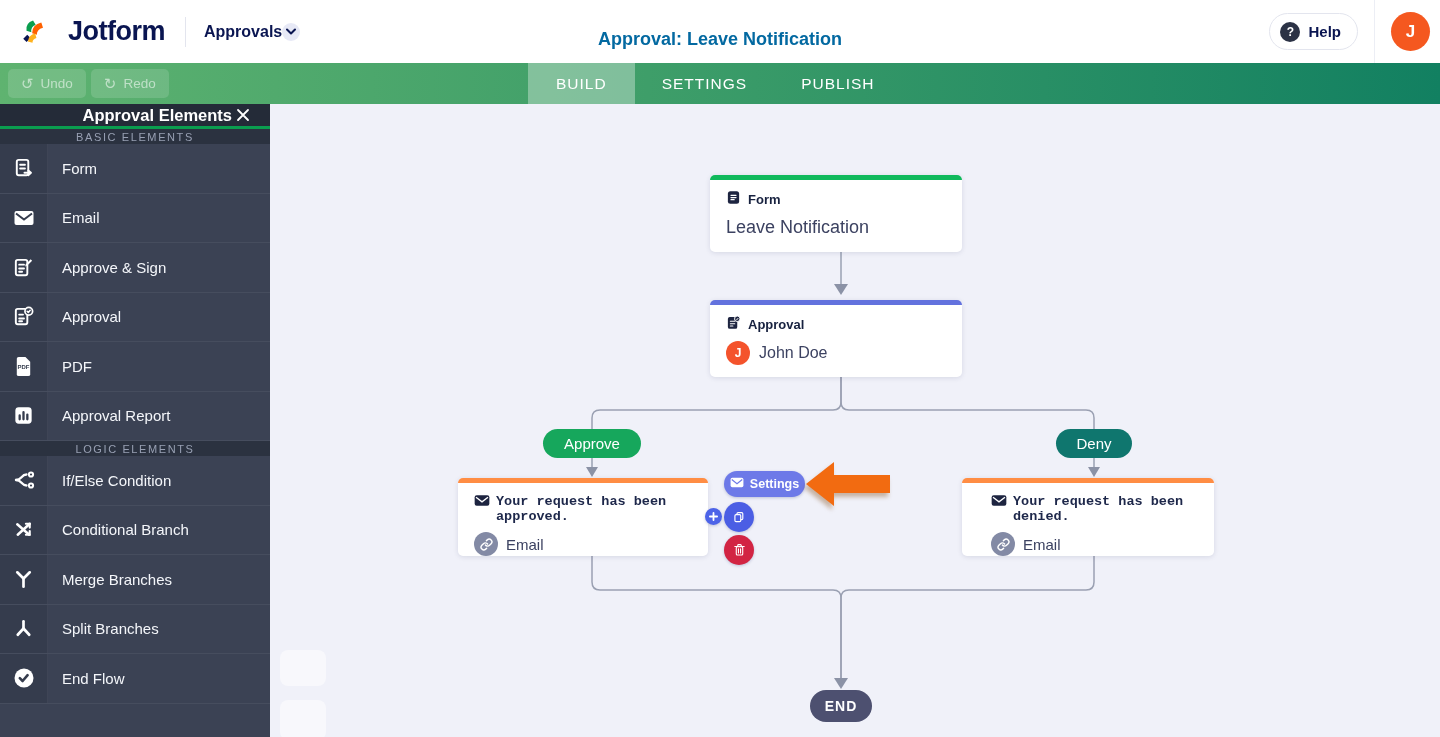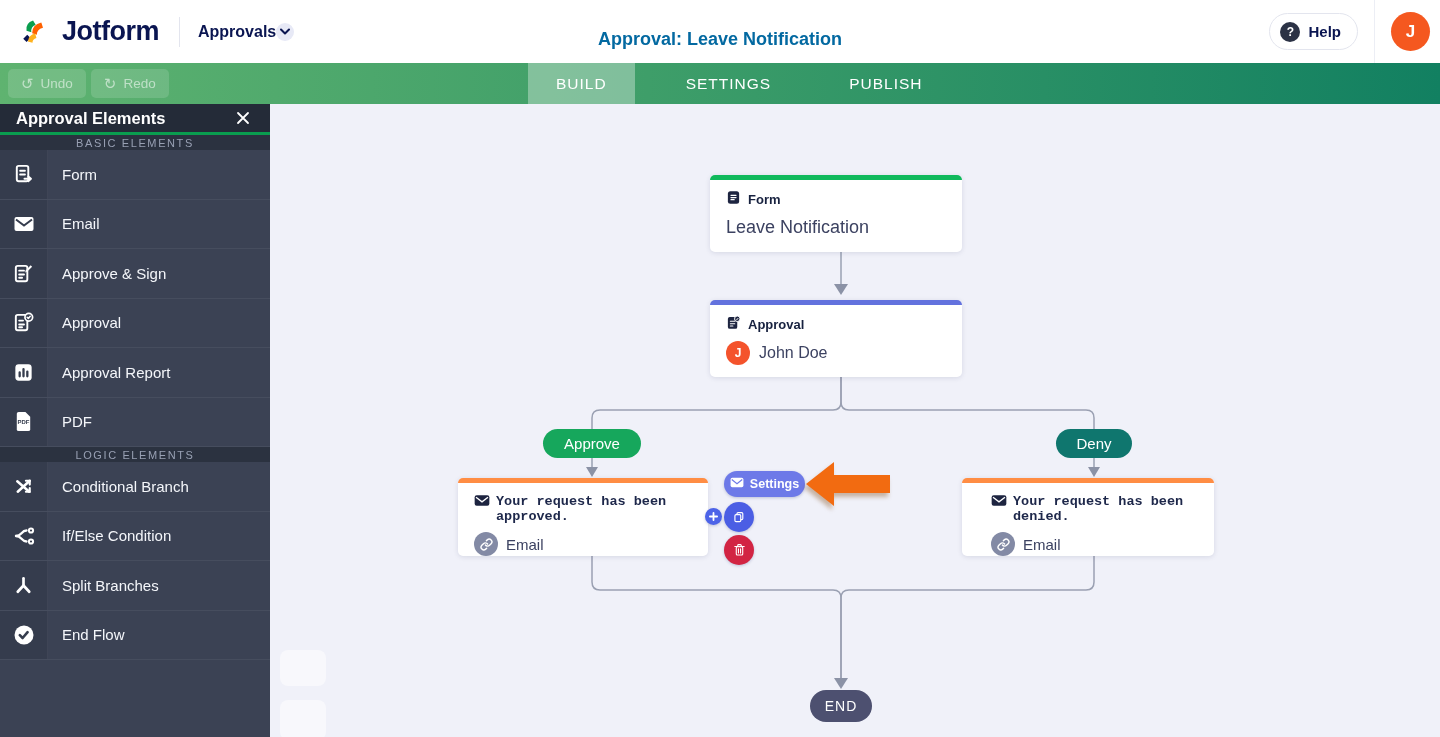--- a/index.html
+++ b/index.html
@@ -8,7 +8,7 @@
   
   .app-header { position:absolute; left:0; top:0; width:1440px; height:63px; background:#ffffff; z-index:30; }
   .hdr-left { position:absolute; left:16px; top:0; height:63px; display:flex; align-items:center; }
-  .logo { display:flex; align-items:center; gap:13px; cursor:pointer; }
+  .logo { display:flex; align-items:center; gap:19px; cursor:pointer; }
   .logo-word { font-size:27px; font-weight:700; color:#0a1551; letter-spacing:-0.5px; }
   .hdr-divider { width:1px; height:30px; background:#e3e5ee; margin:0 18px 0 20px; }
   .product-switcher { display:flex; align-items:center; gap:0; cursor:pointer; }

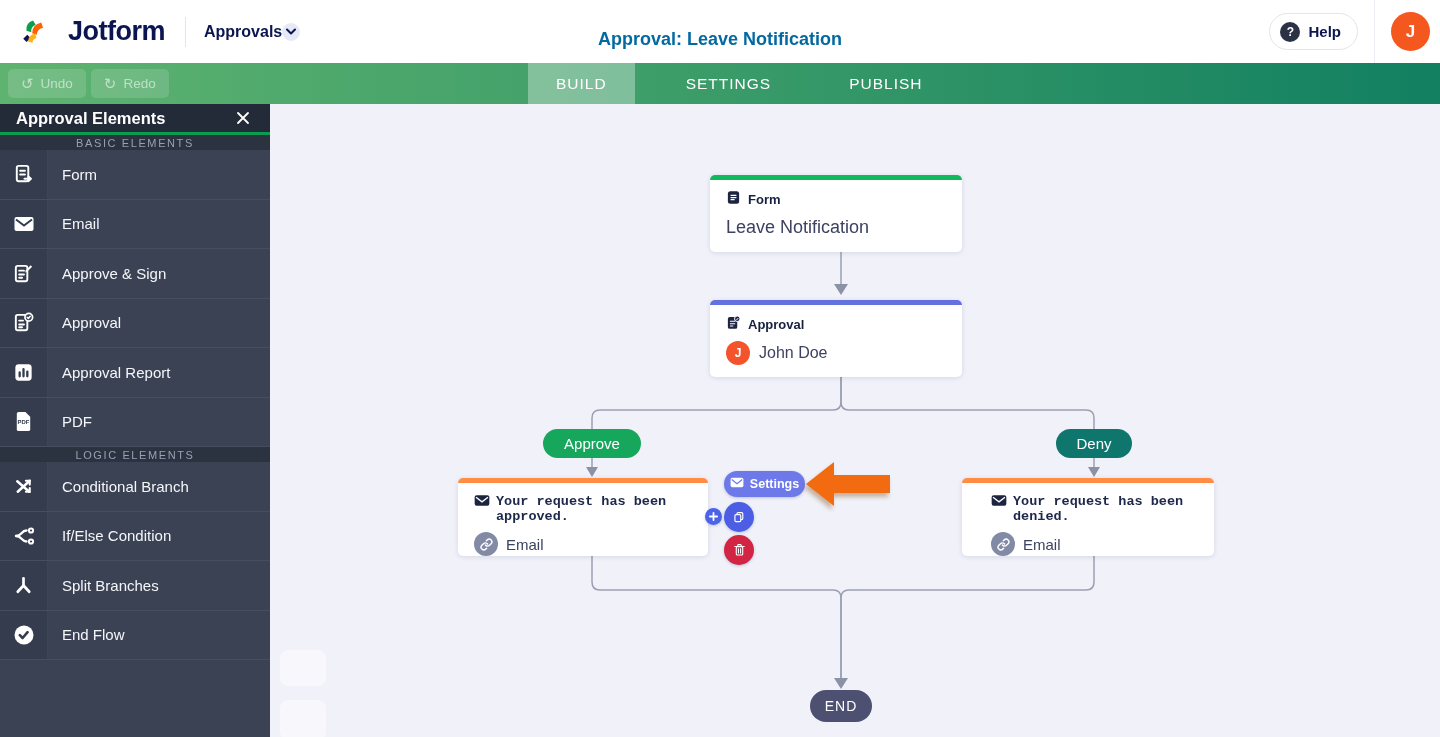--- a/index.html
+++ b/index.html
@@ -27,7 +27,7 @@
   .undo-redo { position:absolute; left:8px; top:6px; display:flex; gap:5px; }
   .ur-btn { display:flex; align-items:center; gap:7px; height:29px; padding:0 13px; border-radius:5px; background:rgba(255,255,255,0.14); color:rgba(255,255,255,0.55); font-size:13.5px; cursor:pointer; }
   .ur-btn .g { font-family:"DejaVu Sans",sans-serif; font-size:15px; }
-  .tabs { position:absolute; left:528px; top:0; height:37px; display:flex;gap:24px; }
+  .tabs { position:absolute; left:528px; top:0; height:37px; display:flex; }
   .tab { height:41px; display:flex; align-items:center; justify-content:center; color:#fff; font-size:15.5px; font-weight:500; letter-spacing:1px; cursor:pointer; padding:0 27px; }
   .tab.active { background:rgba(255,255,255,0.34); padding:0 28px; }
 

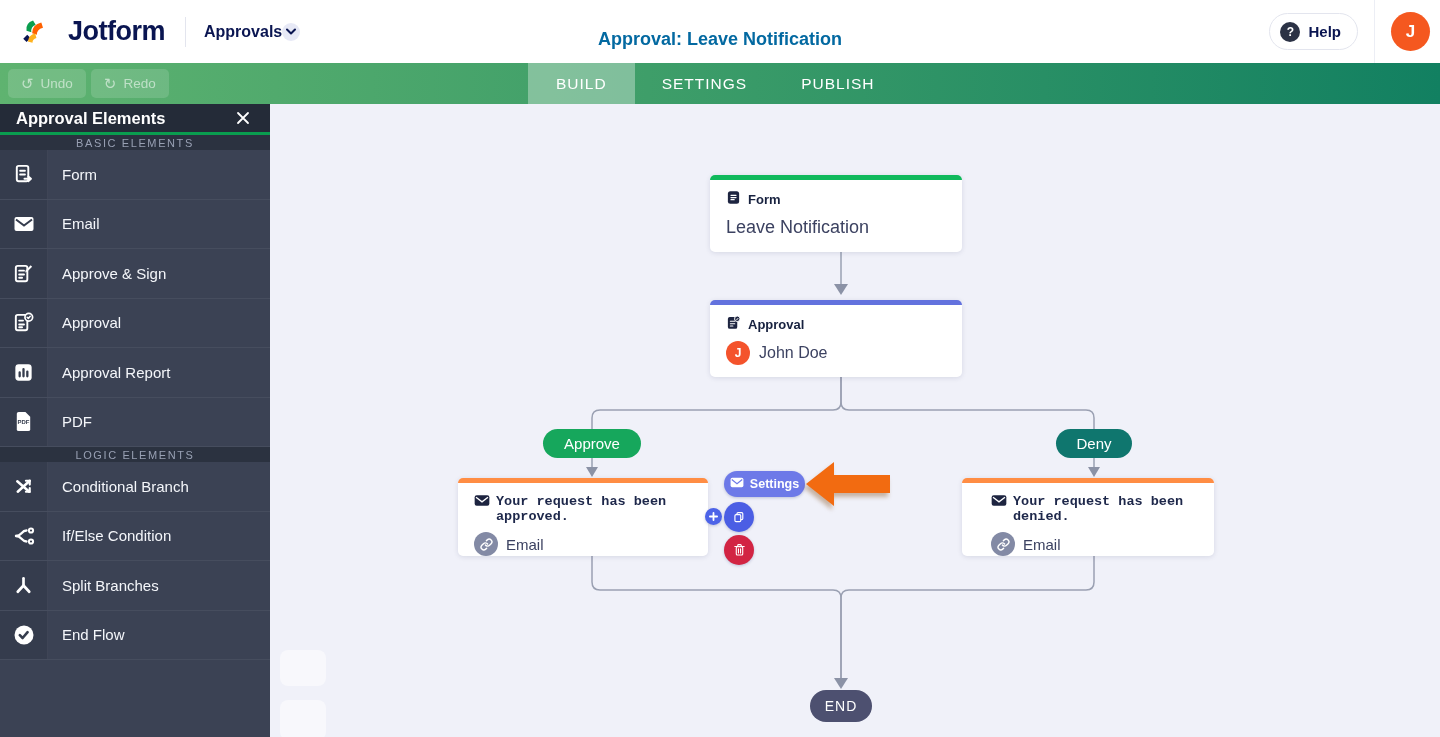--- a/index.html
+++ b/index.html
@@ -33,7 +33,7 @@
 
   
   .sidebar { position:absolute; left:0; top:104px; width:270px; height:633px; background:#3b4254; z-index:20; overflow:hidden; }
-  .sb-header { height:22px; background:#242b38; display:flex; align-items:center; padding:14px 16px; }
+  .sb-header { height:22px; background:#242b38; display:flex; align-items:center; padding:8px 16px;text-align:right; }
   .sb-title { color:#fff; font-size:16.5px; font-weight:600; flex:1; }
   .sb-close { width:22px; height:22px; display:flex; align-items:center; justify-content:center; cursor:pointer; }
   .sb-green { height:3px; background:#0a9d4f; }

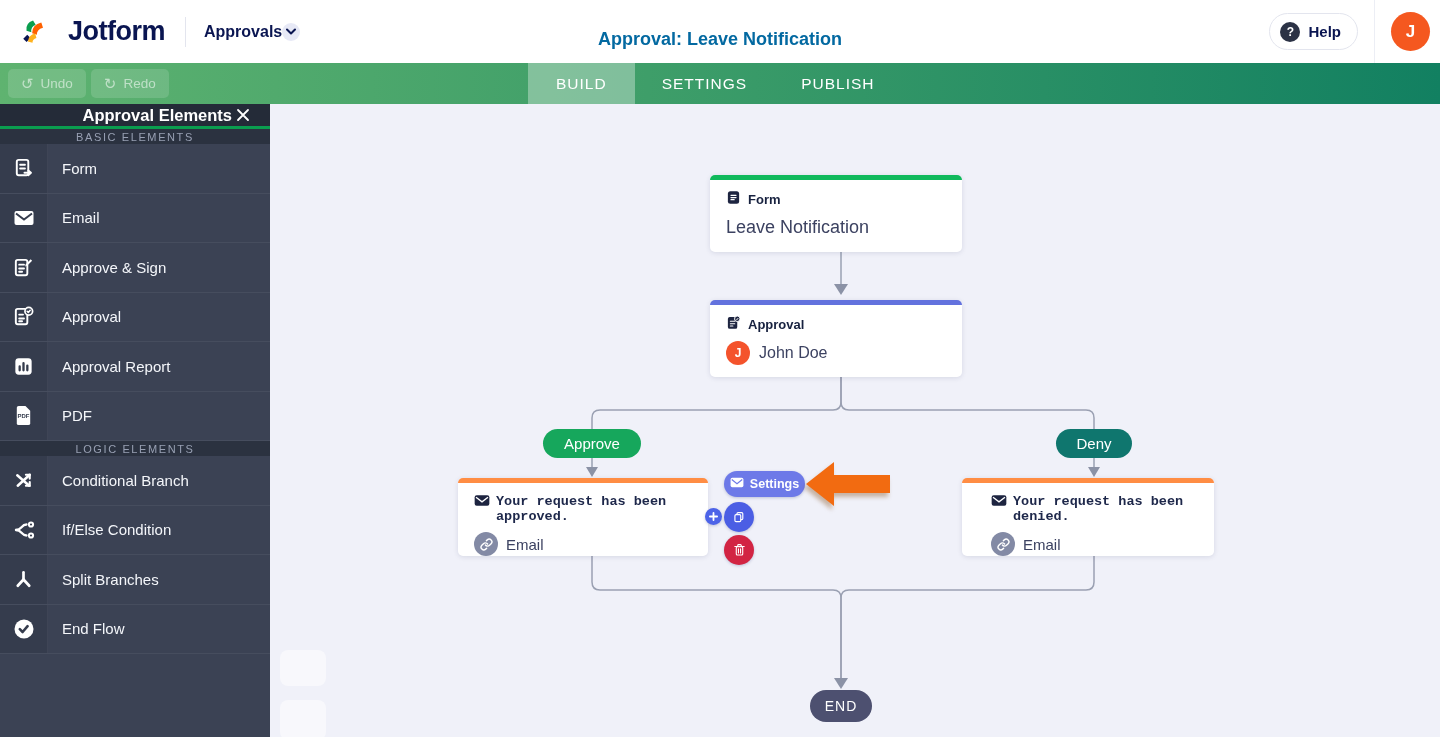--- a/index.html
+++ b/index.html
@@ -184,20 +184,20 @@
   <div class="sb-item">
     <span class="sb-icon">
       <svg width="23" height="23" viewBox="0 0 24 24">
+          <path d="M5 4 a2 2 0 012-2 h7 l5 5 v13 a2 2 0 01-2 2 H7 a2 2 0 01-2-2 Z" fill="#fff"></path>
+          <text x="12" y="15" text-anchor="middle" font-size="6.2" font-weight="bold" fill="#353c4d" font-family="Liberation Sans, sans-serif">PDF</text>
+        </svg>
+    </span>
+    <span class="sb-label">PDF</span>
+  </div>
+  <div class="sb-item">
+    <span class="sb-icon">
+      <svg width="23" height="23" viewBox="0 0 24 24">
           <rect x="3.5" y="3.5" width="17" height="17" rx="3.5" fill="#fff"></rect>
           <path d="M8 16 V12 M12 16 V8.5 M16 16 V11" stroke="#353c4d" stroke-width="2.4" stroke-linecap="round"></path>
         </svg>
     </span>
     <span class="sb-label">Approval Report</span>
-  </div>
-  <div class="sb-item">
-    <span class="sb-icon">
-      <svg width="23" height="23" viewBox="0 0 24 24">
-          <path d="M5 4 a2 2 0 012-2 h7 l5 5 v13 a2 2 0 01-2 2 H7 a2 2 0 01-2-2 Z" fill="#fff"></path>
-          <text x="12" y="15" text-anchor="middle" font-size="6.2" font-weight="bold" fill="#353c4d" font-family="Liberation Sans, sans-serif">PDF</text>
-        </svg>
-    </span>
-    <span class="sb-label">PDF</span>
   </div>
 
   <div class="sb-section">LOGIC ELEMENTS</div>

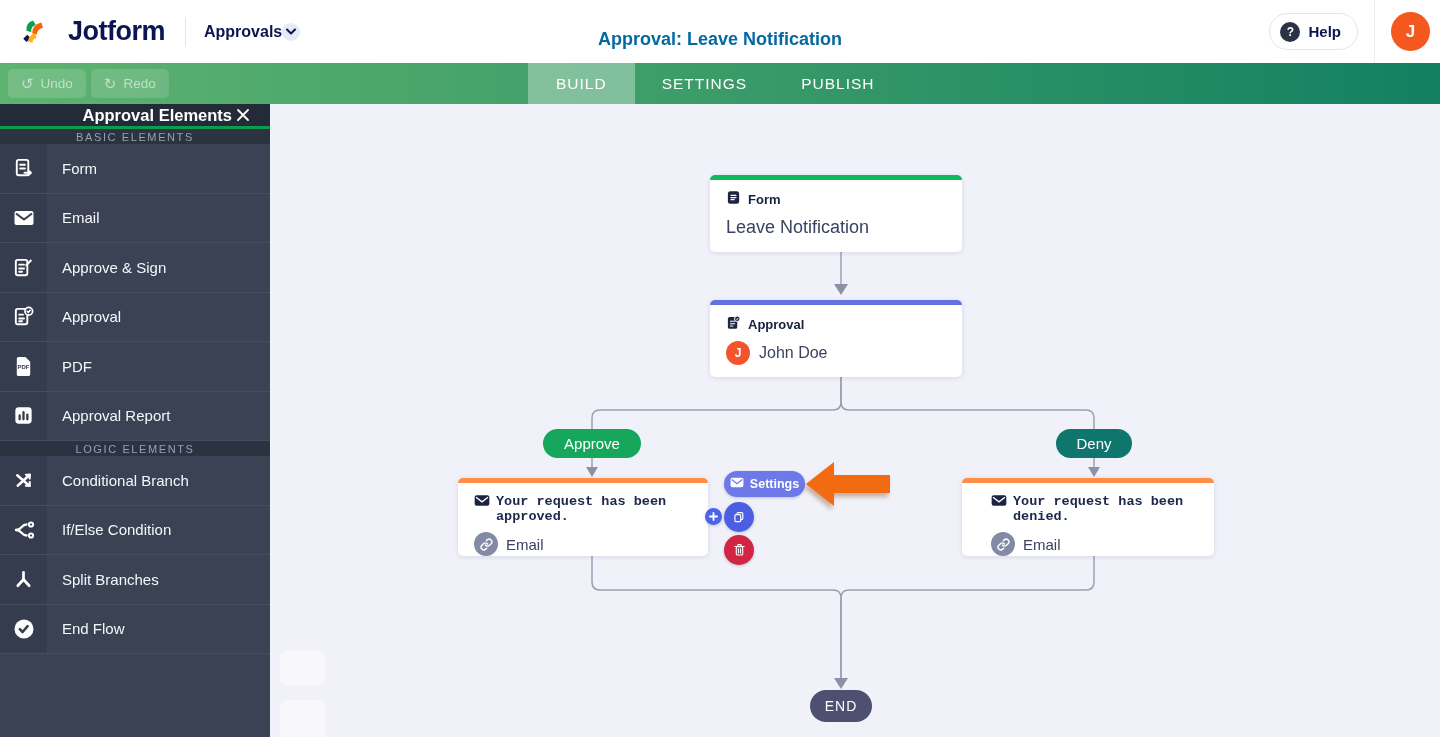--- a/index.html
+++ b/index.html
@@ -204,16 +204,6 @@
 
   <div class="sb-item">
     <span class="sb-icon">
-      <svg width="23" height="23" viewBox="0 0 24 24" fill="#fff" stroke="#fff" stroke-width="2.6" stroke-linecap="round">
-          <path d="M5.5 6.5 L18 17.5 M18.5 6 L6 17.5"></path>
-          <path d="M14.5 17.5 h4 v-4" fill="none" stroke-width="2.2"></path>
-          <path d="M14.5 6 h4 v4" fill="none" stroke-width="2.2"></path>
-        </svg>
-    </span>
-    <span class="sb-label">Conditional Branch</span>
-  </div>
-  <div class="sb-item">
-    <span class="sb-icon">
       <svg width="24" height="24" viewBox="0 0 24 24" fill="none" stroke="#fff" stroke-width="2.3" stroke-linecap="round">
           <path d="M4 12 C10 12 9 6.5 14.5 6.5"></path>
           <path d="M4 12 C10 12 9 17.5 14.5 17.5"></path>
@@ -222,6 +212,16 @@
         </svg>
     </span>
     <span class="sb-label">If/Else Condition</span>
+  </div>
+  <div class="sb-item">
+    <span class="sb-icon">
+      <svg width="23" height="23" viewBox="0 0 24 24" fill="#fff" stroke="#fff" stroke-width="2.6" stroke-linecap="round">
+          <path d="M5.5 6.5 L18 17.5 M18.5 6 L6 17.5"></path>
+          <path d="M14.5 17.5 h4 v-4" fill="none" stroke-width="2.2"></path>
+          <path d="M14.5 6 h4 v4" fill="none" stroke-width="2.2"></path>
+        </svg>
+    </span>
+    <span class="sb-label">Conditional Branch</span>
   </div>
   <div class="sb-item">
     <span class="sb-icon">

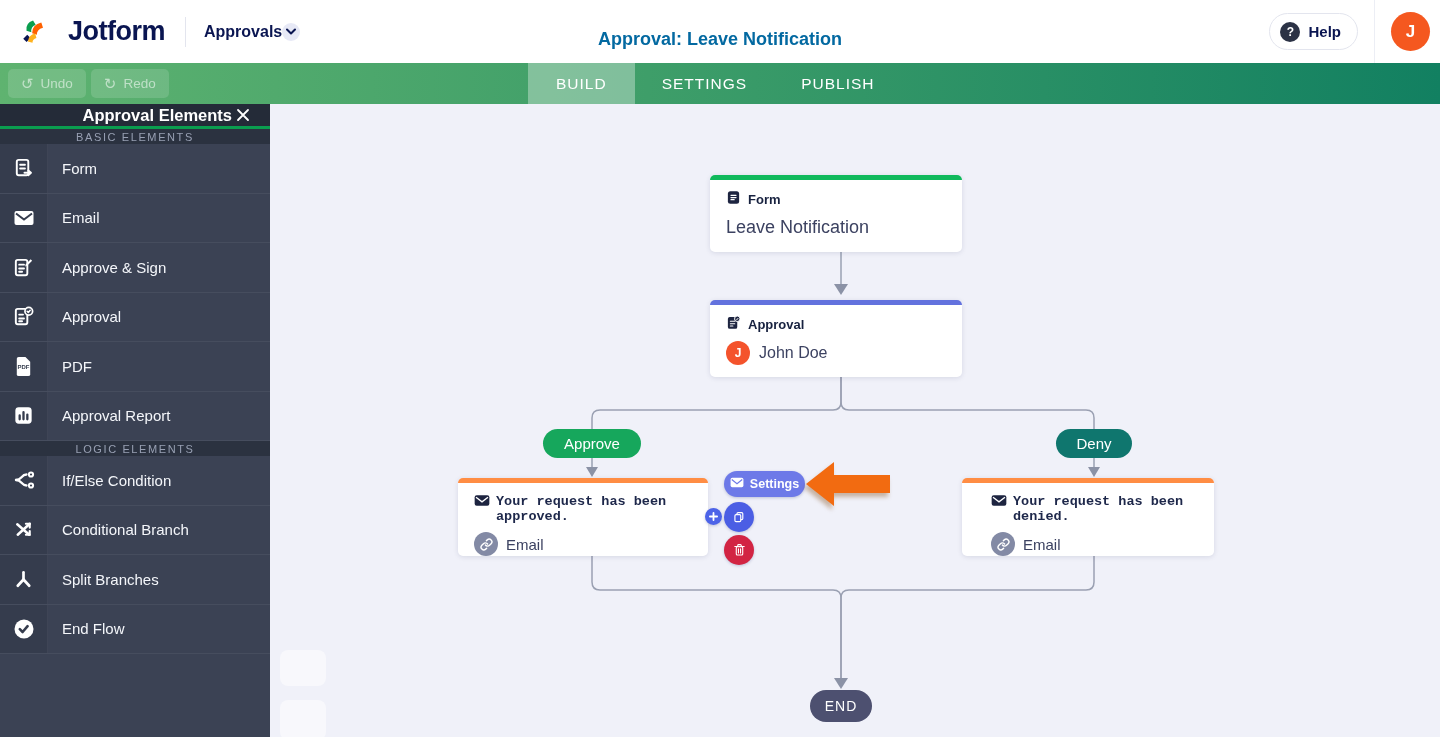--- a/index.html
+++ b/index.html
@@ -222,6 +222,15 @@
         </svg>
     </span>
     <span class="sb-label">Conditional Branch</span>
+  </div>
+  <div class="sb-item">
+    <span class="sb-icon">
+      <svg width="23" height="23" viewBox="0 0 24 24" fill="none" stroke="#fff" stroke-width="2.8" stroke-linecap="round" stroke-linejoin="round">
+          <path d="M5.5 4.5 L12 11 L18.5 4.5"></path>
+          <path d="M12 11 V19.5"></path>
+        </svg>
+    </span>
+    <span class="sb-label">Merge Branches</span>
   </div>
   <div class="sb-item">
     <span class="sb-icon">

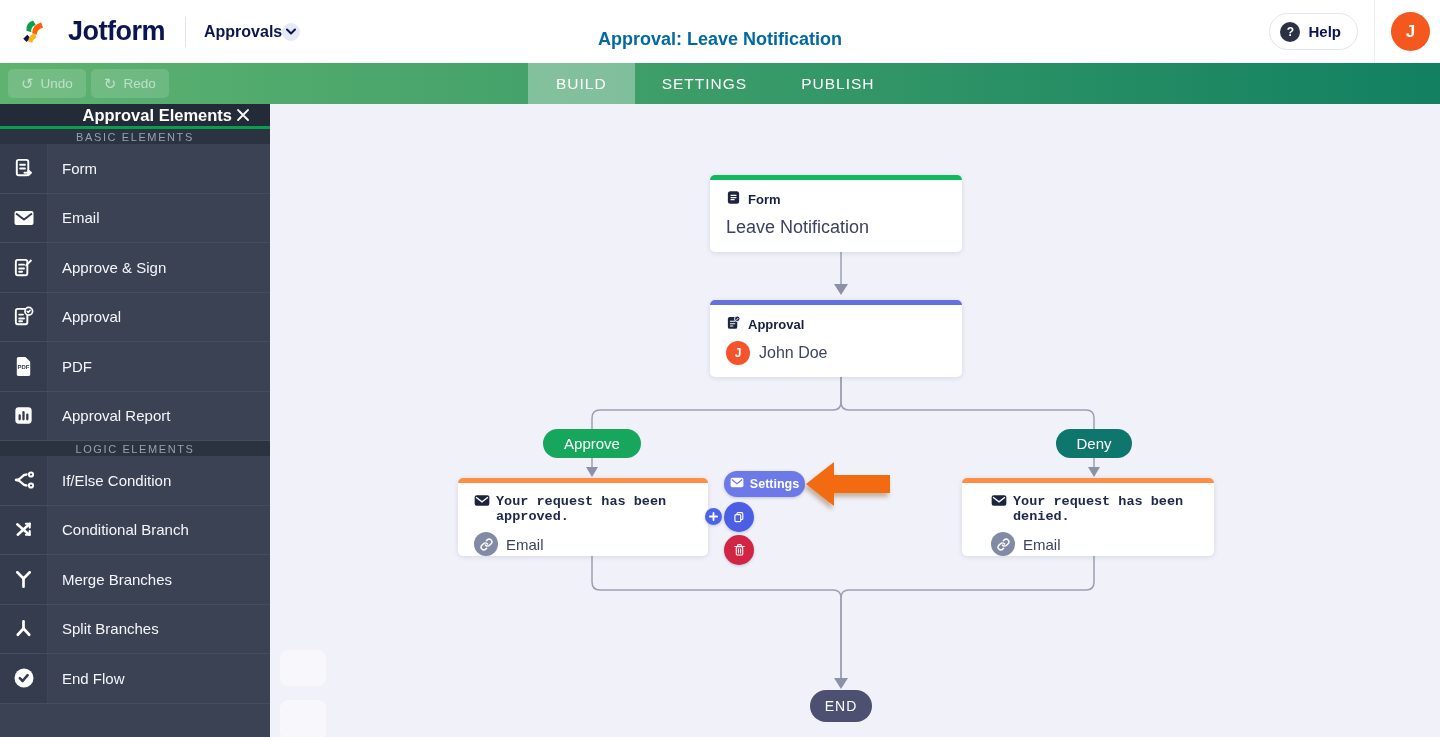--- a/index.html
+++ b/index.html
@@ -62,7 +62,7 @@
   .branch-pill { position:absolute; height:29px; border-radius:999px; color:#fff; font-size:15px; font-weight:500; display:flex; align-items:center; justify-content:center; cursor:pointer; }
   .pill-approve { background:#16a75c; }
   .pill-deny { background:#0f766e; }
-  .end-pill { position:absolute; background:#4d5070; color:#fff; font-size:14px; font-weight:400; letter-spacing:1px; border-radius:999px; display:flex; align-items:center; justify-content:center; cursor:pointer; }
+  .end-pill { position:absolute; background:#4d5070; color:#fff; font-size:14px; font-weight:700; letter-spacing:1px; border-radius:999px; display:flex; align-items:center; justify-content:center; cursor:pointer; }
 
   .settings-pill { position:absolute; left:454px; top:367px; width:81px; height:26px; background:#6d79e8; border-radius:999px; color:#fff; font-size:12.5px; font-weight:600; display:flex; align-items:center; justify-content:center; gap:6px; cursor:pointer; box-shadow:0 1px 3px rgba(40,50,120,0.25); }
   .circle-btn { position:absolute; border-radius:50%; display:flex; align-items:center; justify-content:center; cursor:pointer; box-shadow:0 1px 3px rgba(40,50,120,0.25); }

